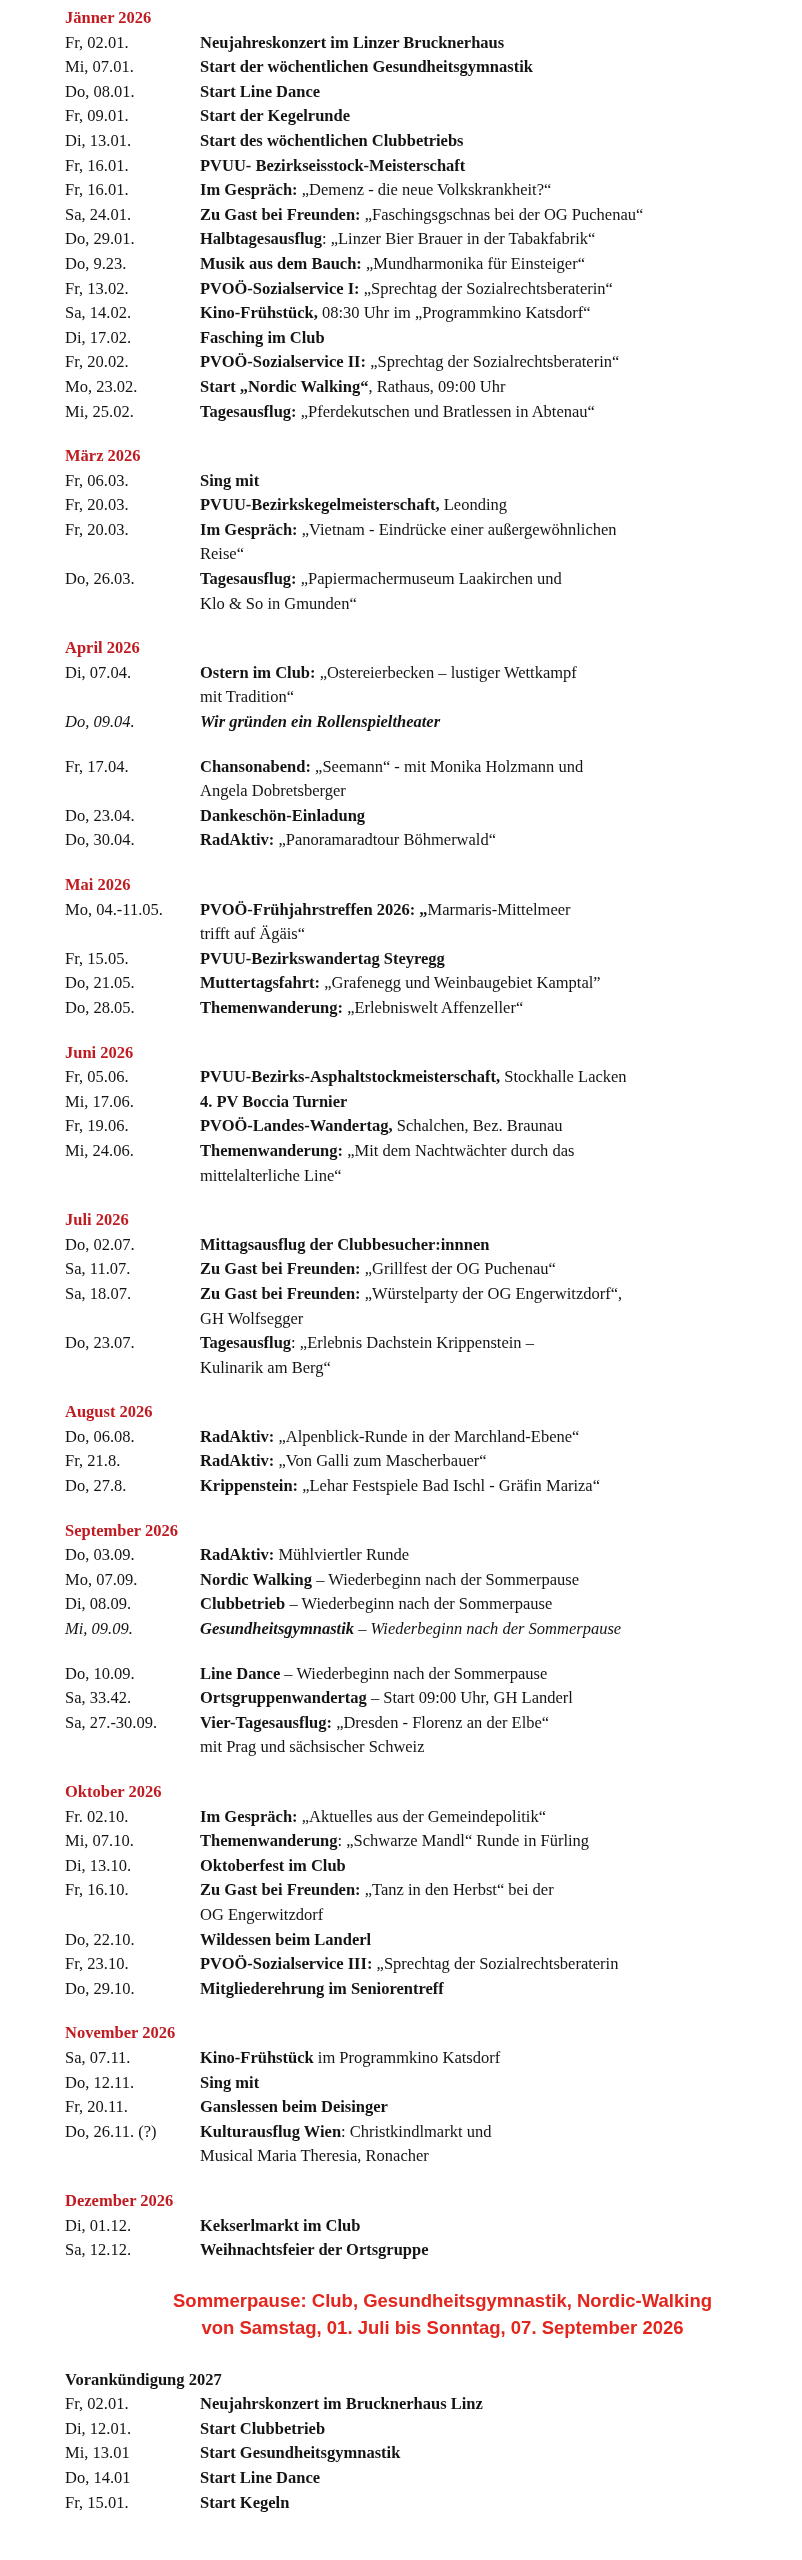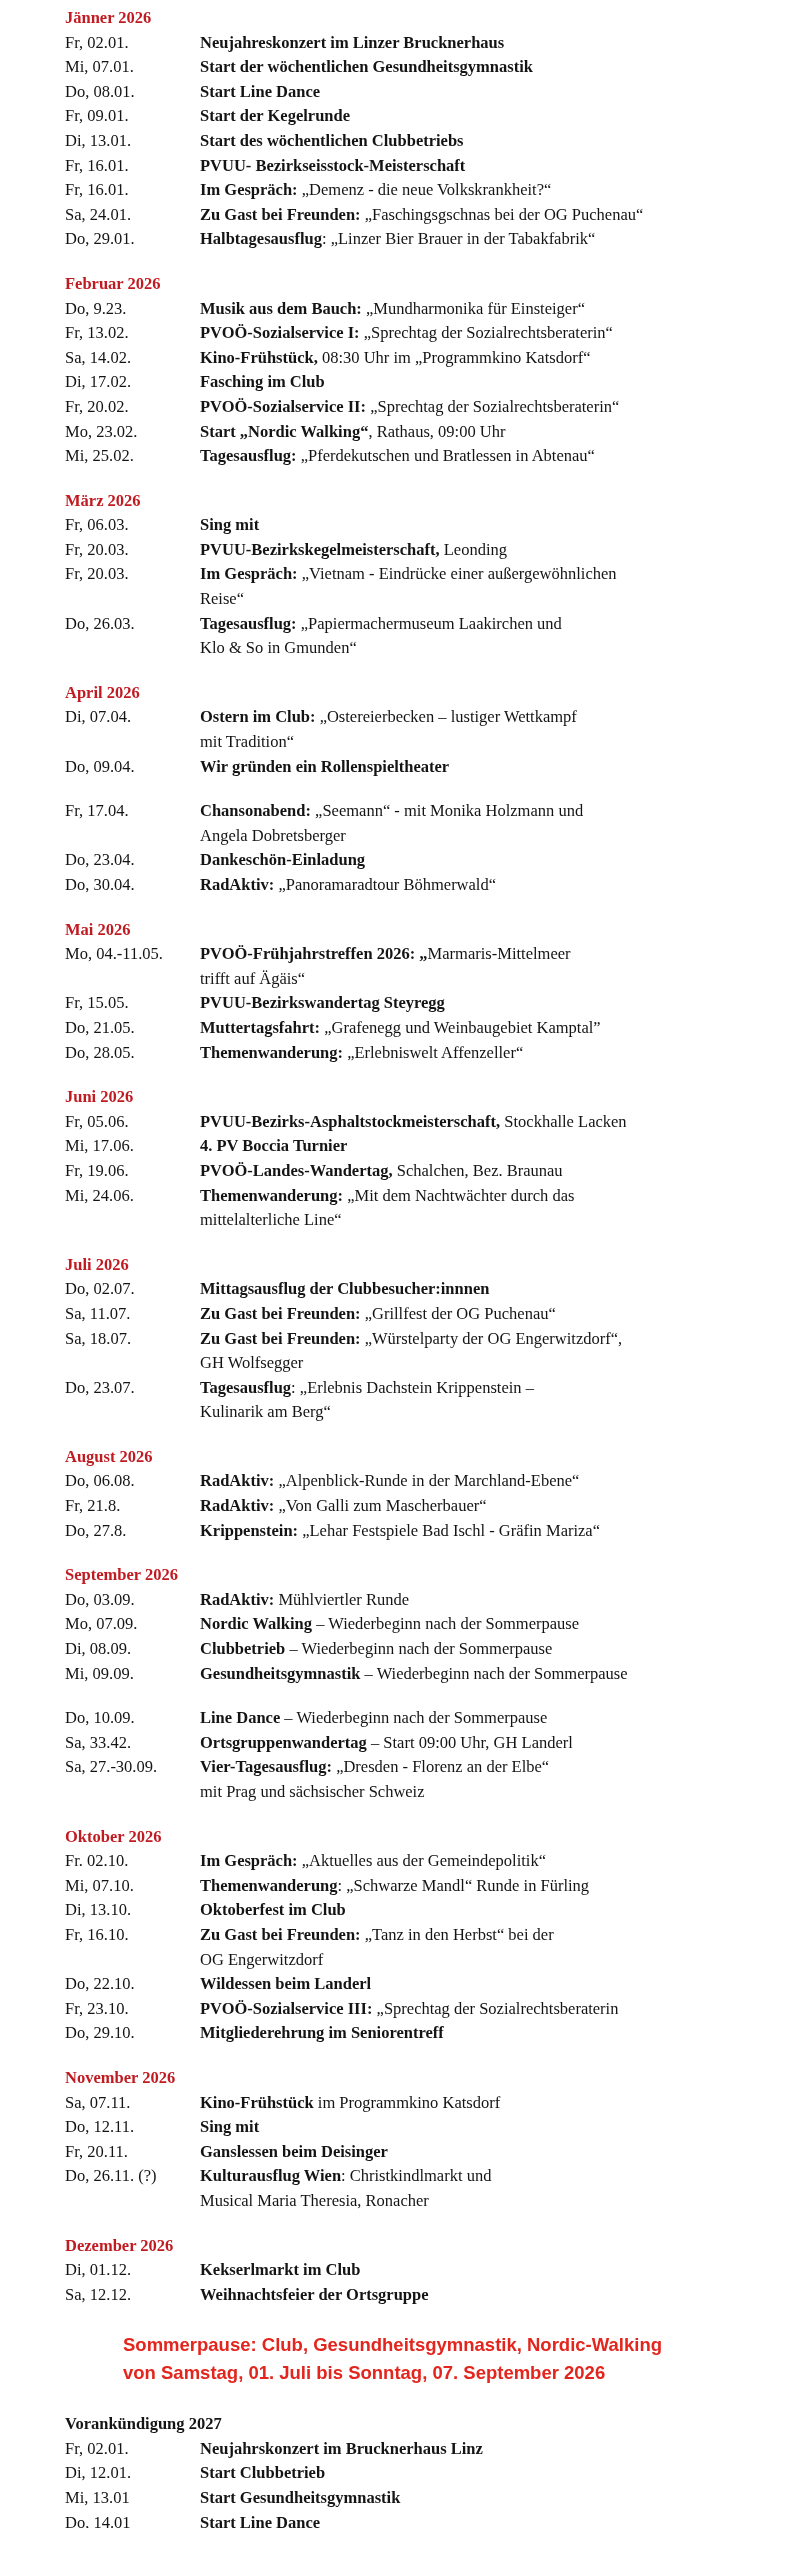--- a/index.html
+++ b/index.html
@@ -84,7 +84,6 @@
         </div>
       </div>
       <div class="section">
-        <div class="month-title">Februar 2026</div>
         <div class="row">
           <div class="date">Do, 9.23.</div>
           <div class="event"><span class="b">Musik aus dem Bauch:</span><span> „Mundharmonika für Einsteiger“</span></div>

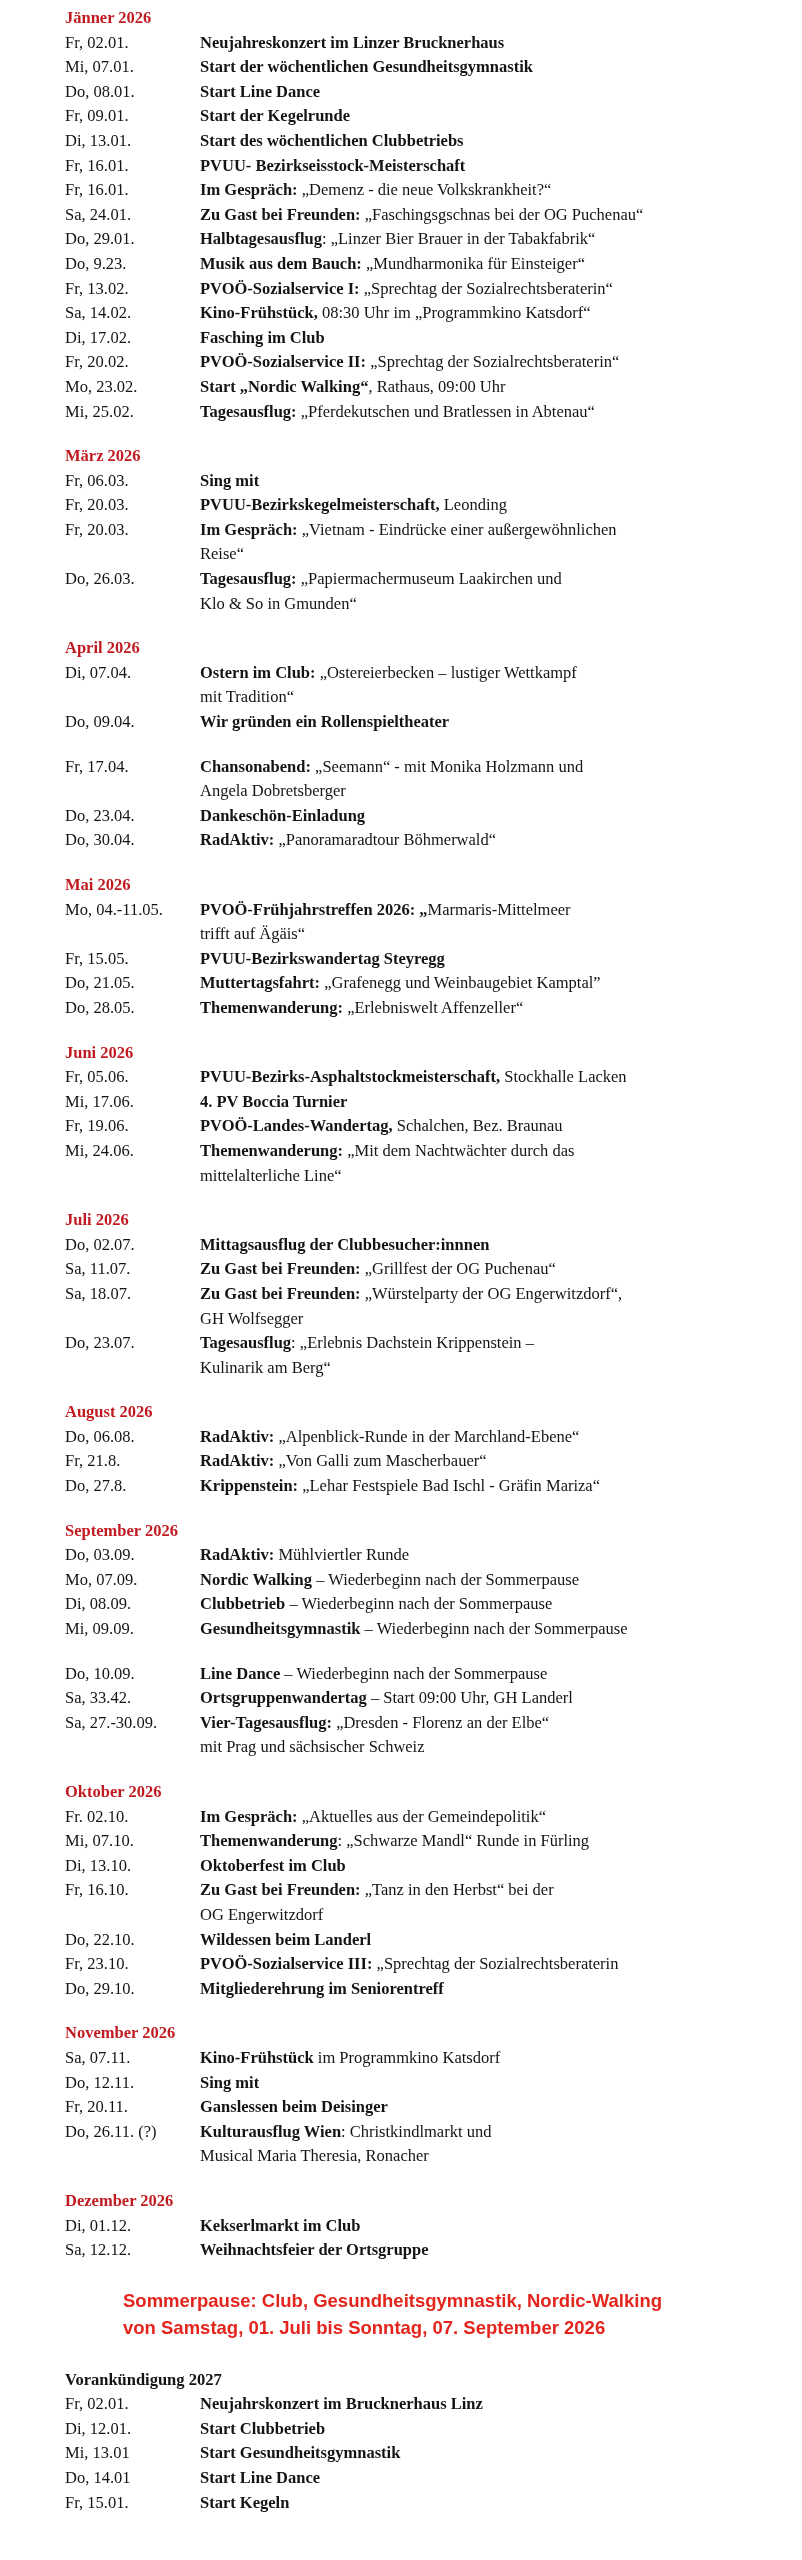--- a/index.html
+++ b/index.html
@@ -23,7 +23,7 @@
   #doc .section:first-child .month-title{margin-top:0;}
   .month-title.black{color:var(--ink,#141414);}
   .row{display:flex;align-items:flex-start;}
-  .row.gap{margin-bottom:20px;}
+  .row.gap{margin-bottom:20px;font-style:italic;}
   .date{width:135px;flex:0 0 135px;}
   .event{flex:1 1 auto;max-width:545px;}
   .event .b{font-weight:700;}

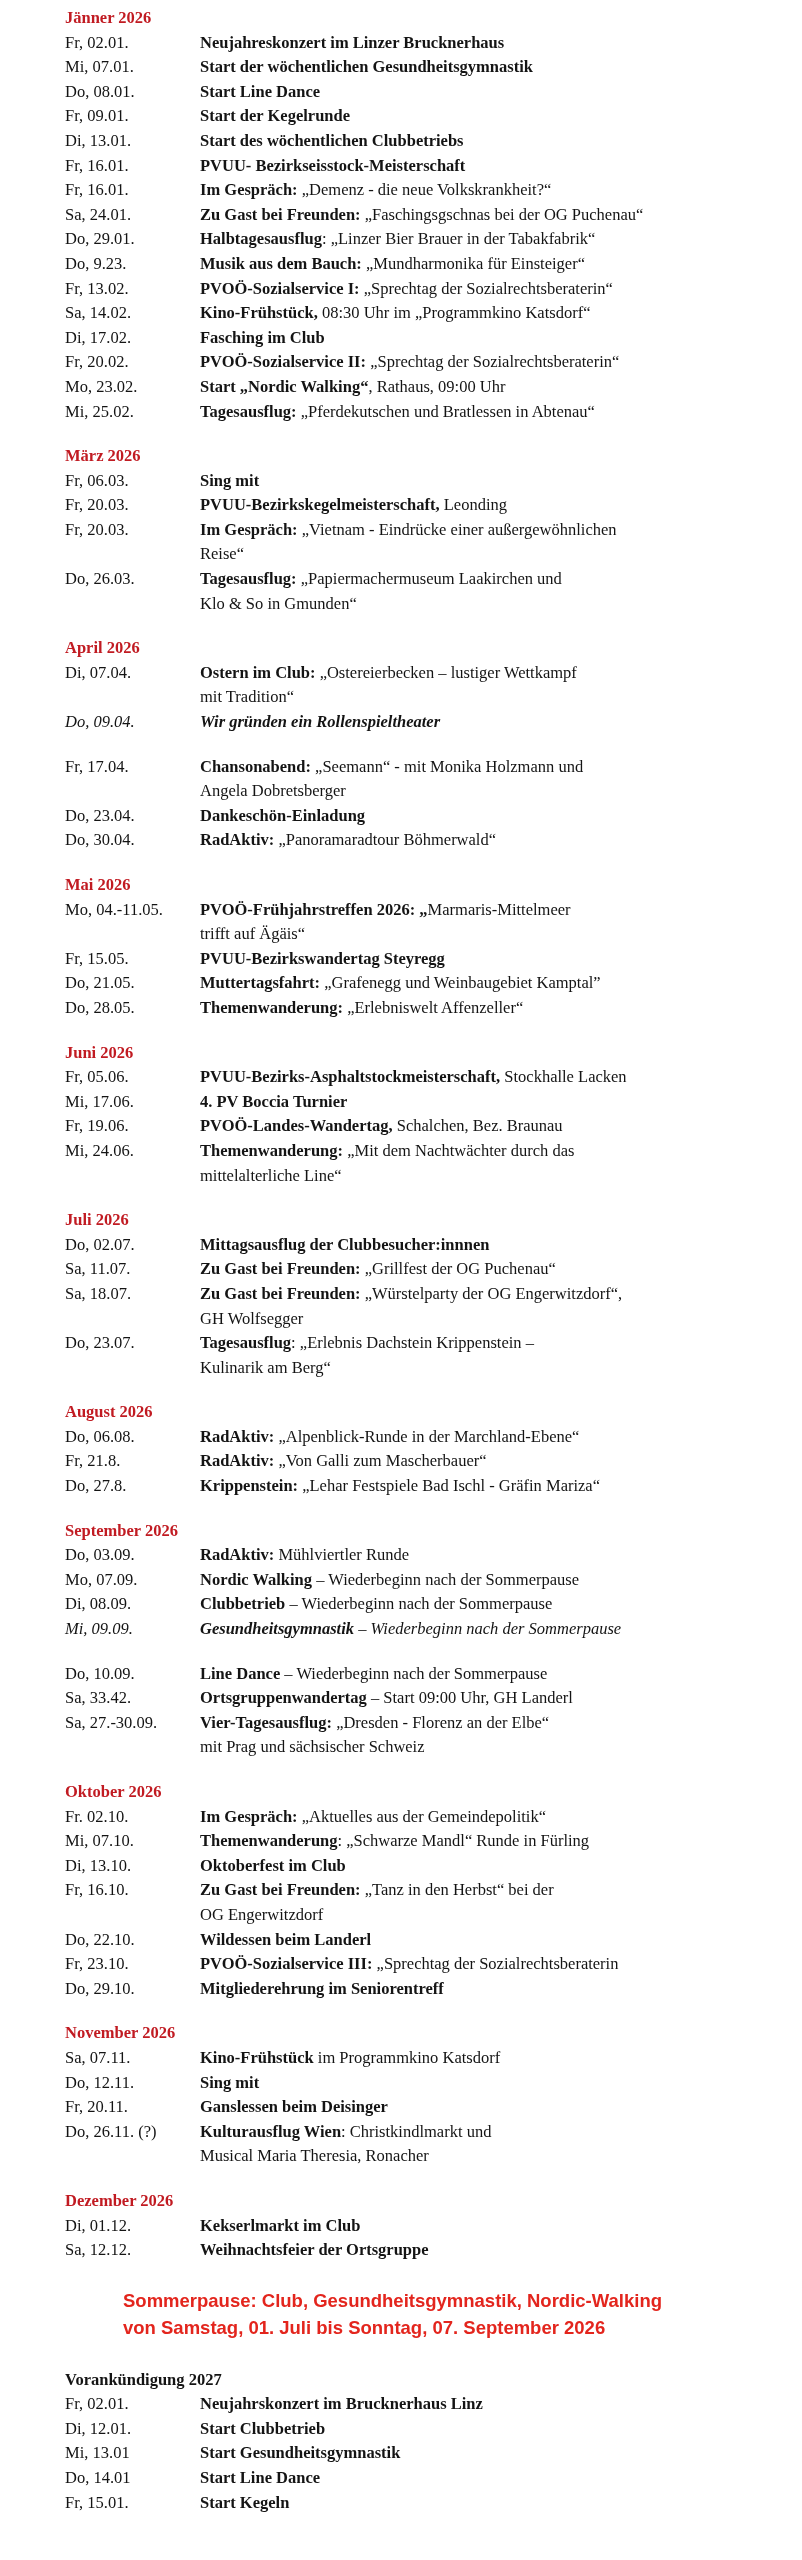--- a/index.html
+++ b/index.html
@@ -30,7 +30,7 @@
   .notice{
     margin-top:24px;
     padding-left:58px;
-    text-align:left;
+    text-align:center;
     font-family:"Liberation Sans","DejaVu Sans",sans-serif;
     font-weight:700;
     font-size:18.5px;

